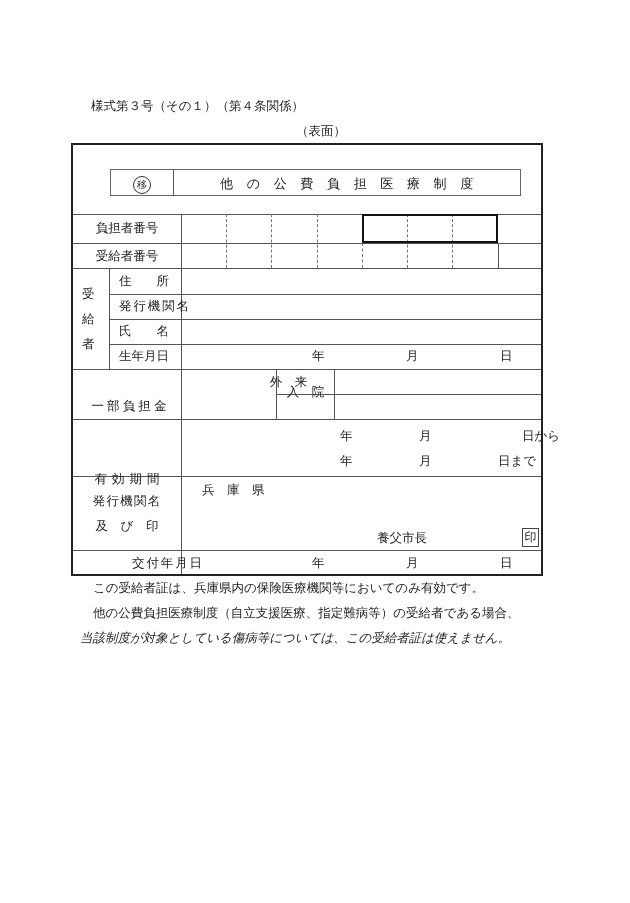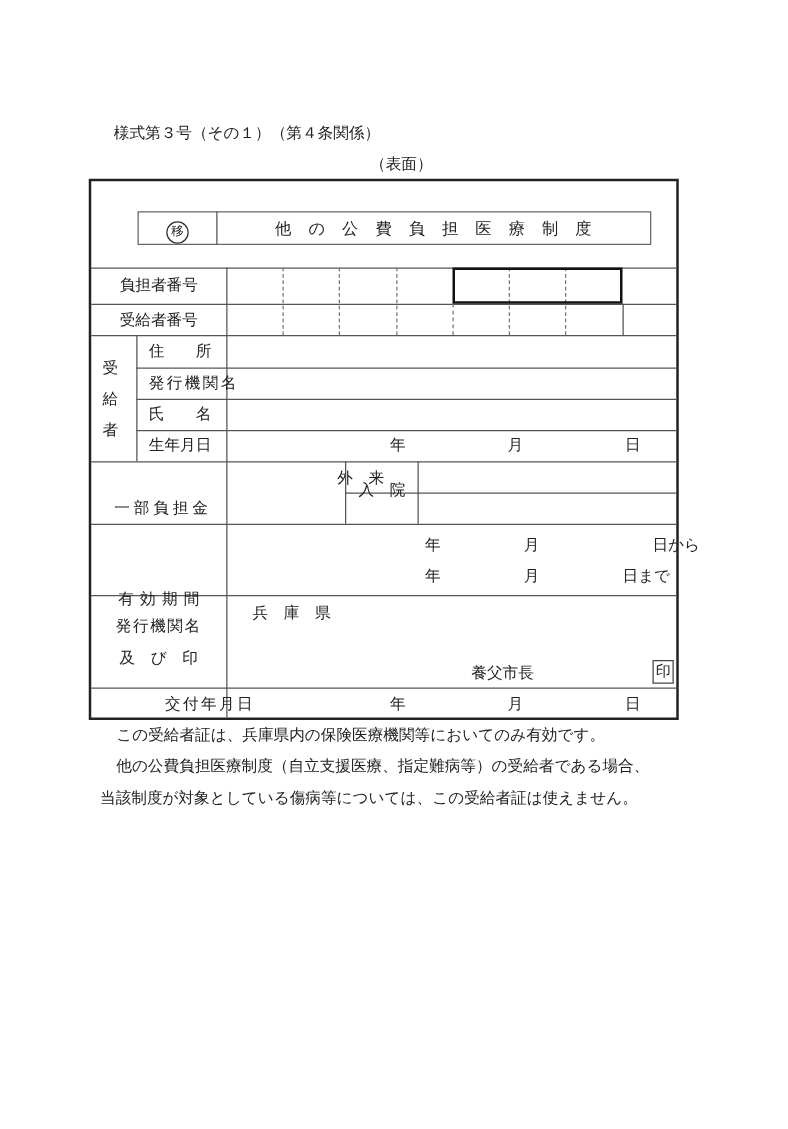--- a/index.html
+++ b/index.html
@@ -102,6 +102,6 @@
 
 <div class="abs txt" style="left:93px; top:582px;">この受給者証は、兵庫県内の保険医療機関等においてのみ有効です。</div>
 <div class="abs txt" style="left:93px; top:607px;">他の公費負担医療制度（自立支援医療、指定難病等）の受給者である場合、</div>
-<div class="abs txt" style="left:80px; top:632px;">当該制度が対象としている傷病等については、この受給者証は使えません。</div>
+<div class="abs txt" style="left:80px; top:632px;font-style:italic;">当該制度が対象としている傷病等については、この受給者証は使えません。</div>
 
 </body></html>

